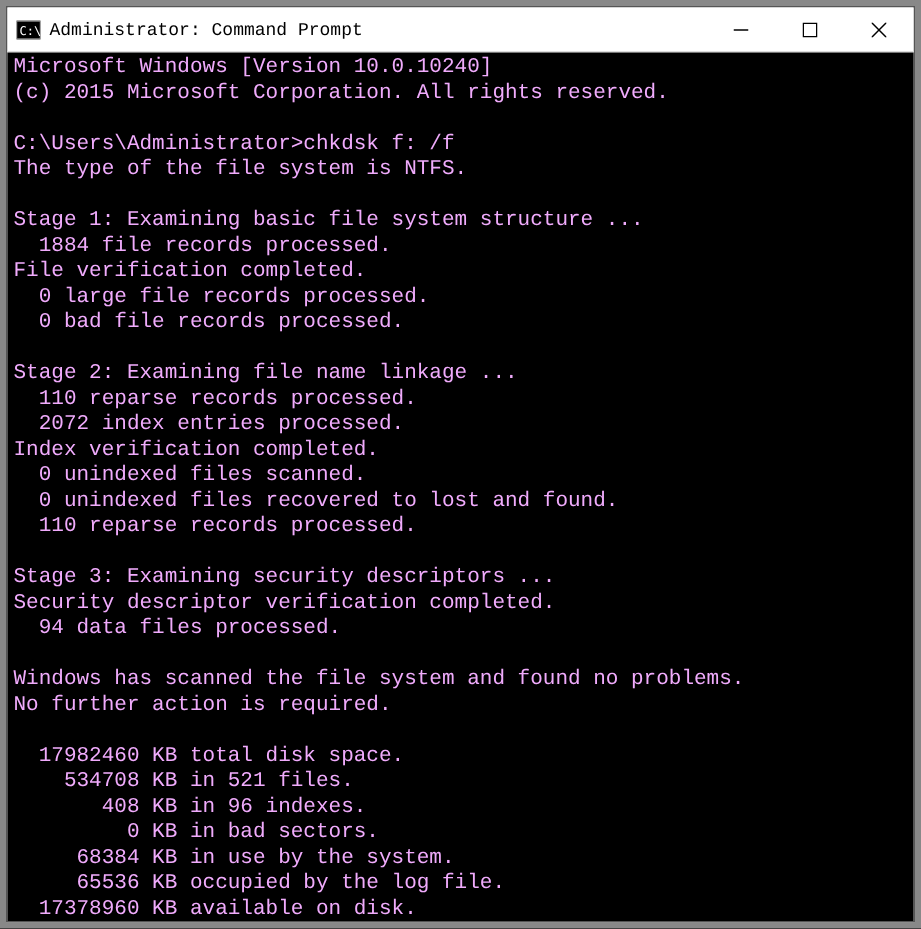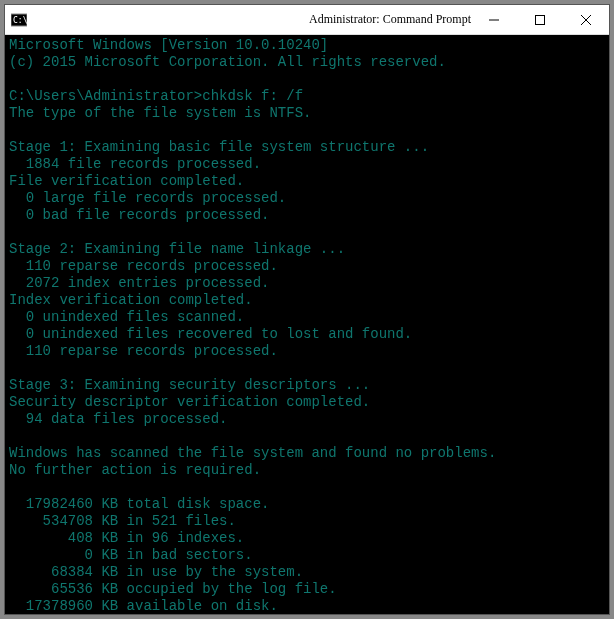--- a/index.html
+++ b/index.html
@@ -40,8 +40,7 @@
       font-size: 12px;
       color: #000;
       flex: 1;
-      font-family: Liberation Serif, serif;
-      text-align: right;
+      font-family: Liberation Mono, monospace;
     }
     .win-controls { display: flex; height: 100%; }
     .win-btn {

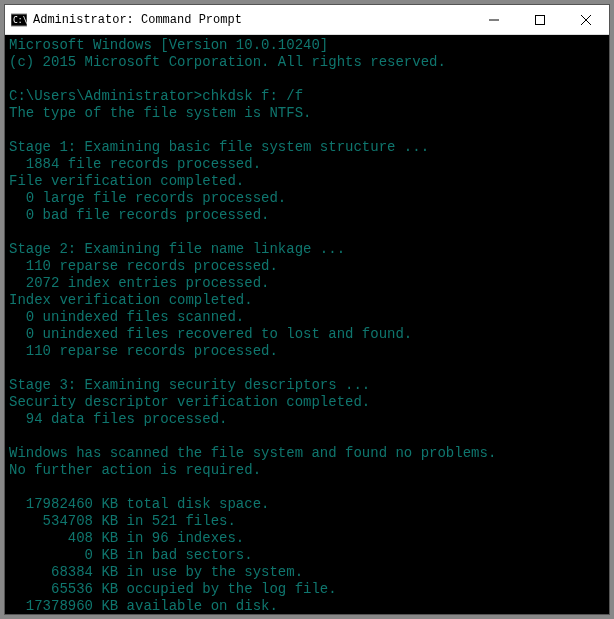--- a/index.html
+++ b/index.html
@@ -63,7 +63,7 @@
       white-space: pre;
       overflow: hidden;
     }
-    .terminal .line { color: #0f766e; }
+    .terminal .line { color: #f0abfc; }
   </style>
 </head>
 <body>

